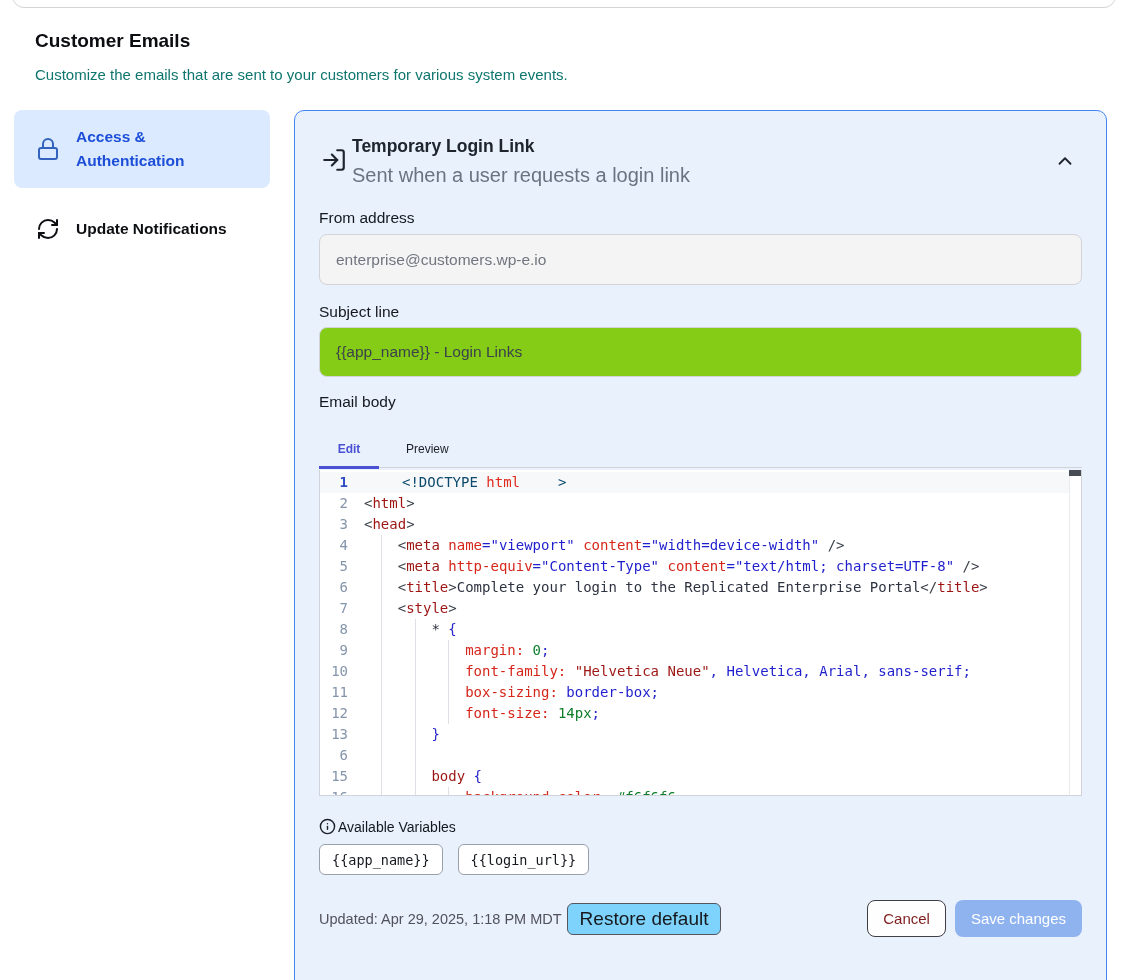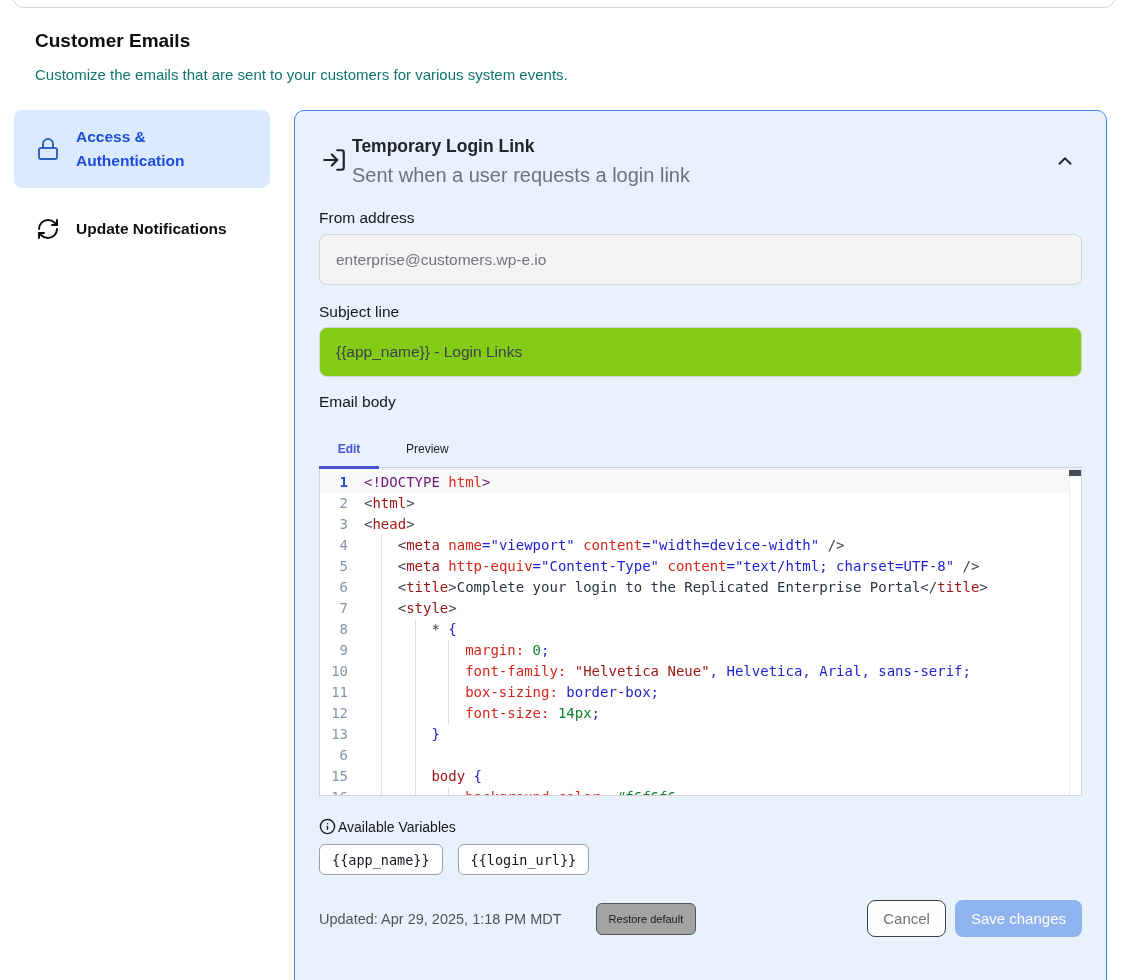--- a/index.html
+++ b/index.html
@@ -60,7 +60,7 @@
   .cl.active { background:#f6f8fa; }
   .cl.active .ln { color:#2e4bc6; font-weight:bold; }
   .guide { position:absolute; top:0; bottom:0; width:1px; background:#dde1e7; }
-  .tk-m { color:#701a75; }  
+  .tk-m { color:#0c4a6e;margin-left:38px; }  
   .tk-e { color:#e02b1d; }  
   .tk-b { color:#3b4049; }  
   .tk-t { color:#9c1512; }  

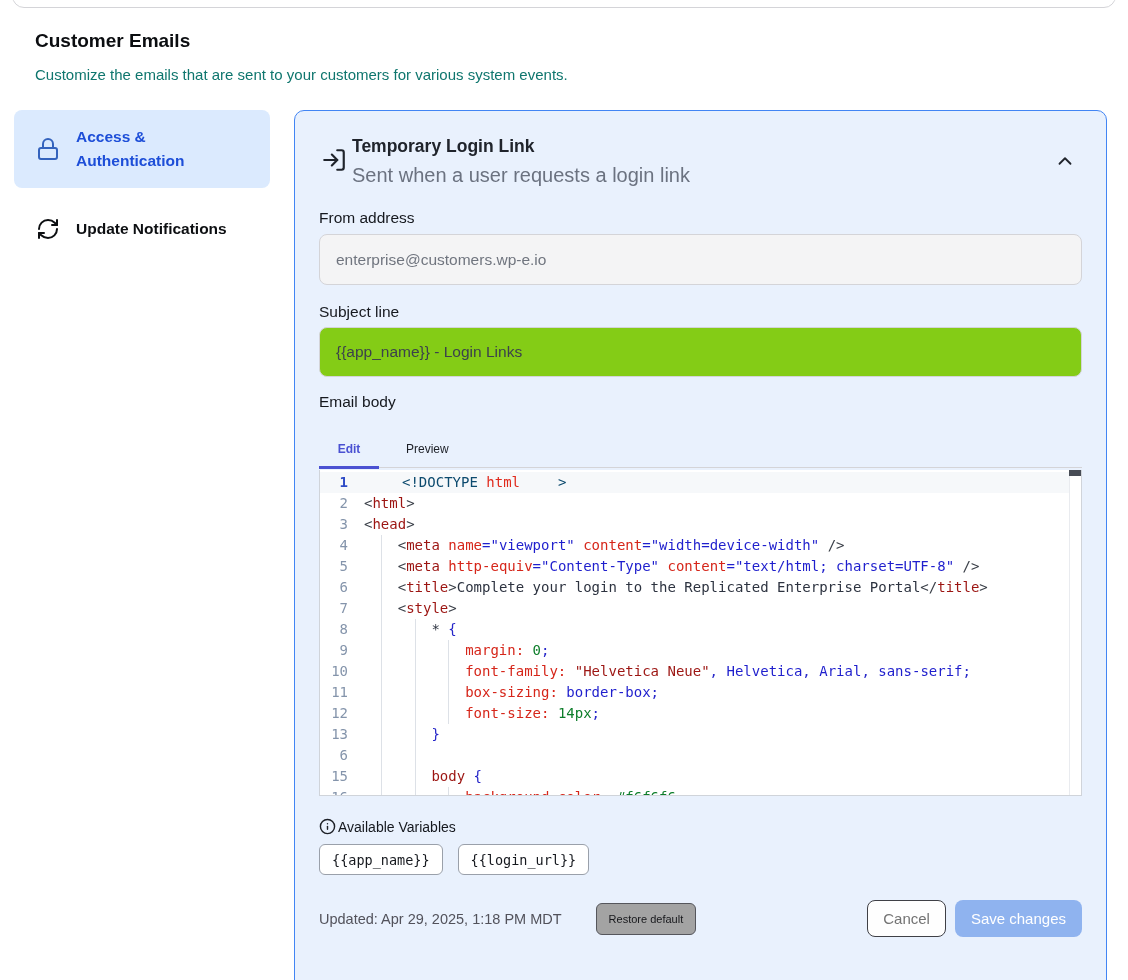--- a/index.html
+++ b/index.html
@@ -84,8 +84,8 @@
   .pfooter { position:absolute; left:24px; right:24px; top:789px; height:37px; display:flex; align-items:center; }
   .updated { font-size:14.5px; color:#52525b; }
   .btn { font-family:"Liberation Sans", sans-serif; cursor:pointer; }
-  .btn-restore { margin-left:34px; height:32px; padding:0 12px; font-size:11px; color:#17181c;
-    background:#a3a3a3; border:1px solid #55565c; border-radius:6px; }
+  .btn-restore { margin-left:5px; height:32px; padding:0 12px; font-size:19px; color:#17181c;
+    background:#7dd3fc; border:1px solid #55565c; border-radius:6px; }
   .spacer { flex:1; }
   .btn-cancel { height:37px; padding:5px 15px; font-size:15px; color:#737373; background:#fefefe;
     border:1px solid #3f4046; border-radius:8px; margin-right:9px; }

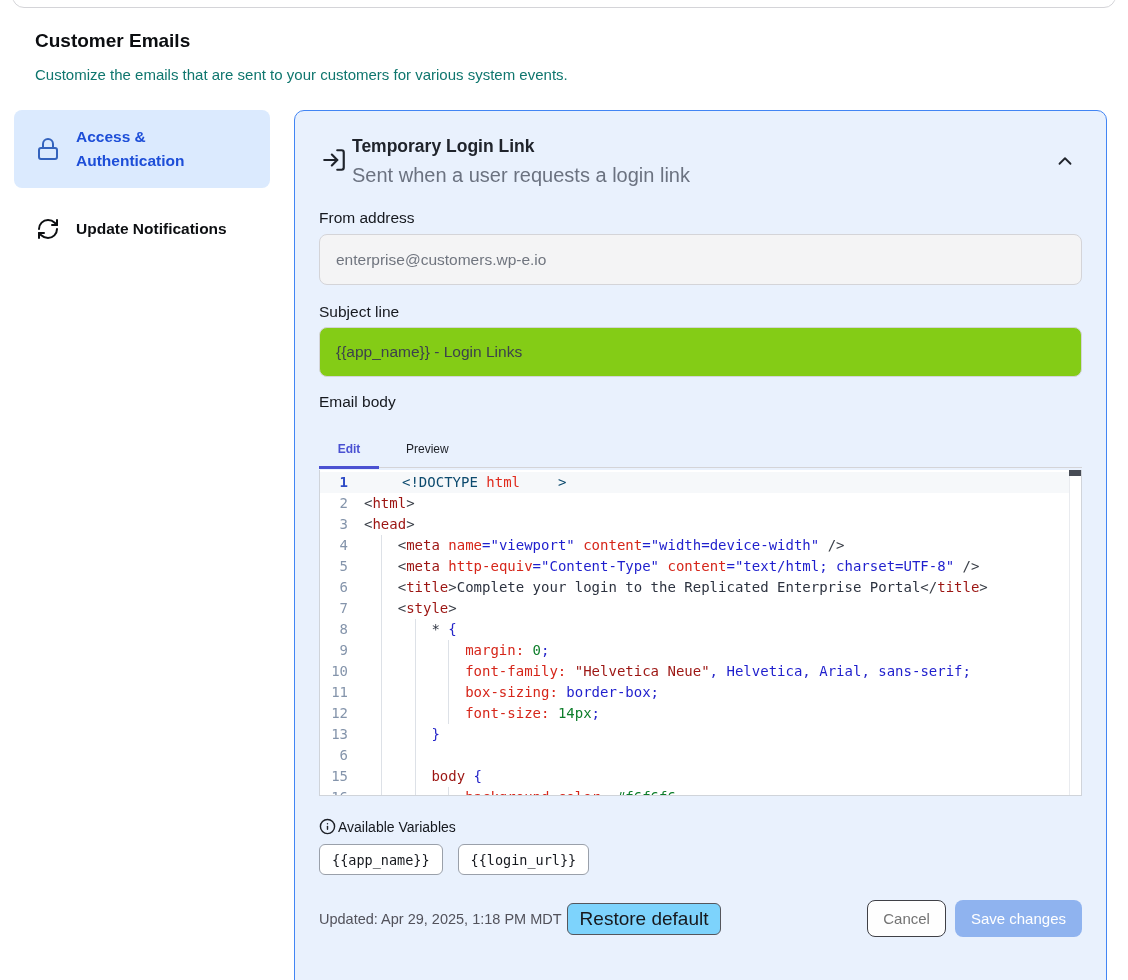--- a/index.html
+++ b/index.html
@@ -87,7 +87,7 @@
   .btn-restore { margin-left:5px; height:32px; padding:0 12px; font-size:19px; color:#17181c;
     background:#7dd3fc; border:1px solid #55565c; border-radius:6px; }
   .spacer { flex:1; }
-  .btn-cancel { height:37px; padding:5px 15px; font-size:15px; color:#737373; background:#fefefe;
+  .btn-cancel { height:37px; padding:5px 15px; font-size:15px; color:#7f1d1d; background:#fefefe;
     border:1px solid #3f4046; border-radius:8px; margin-right:9px; }
   .btn-save { height:37px; padding:0 16px; font-size:15px; color:#fff; background:#8fb3ef;
     border:none; border-radius:8px; }

